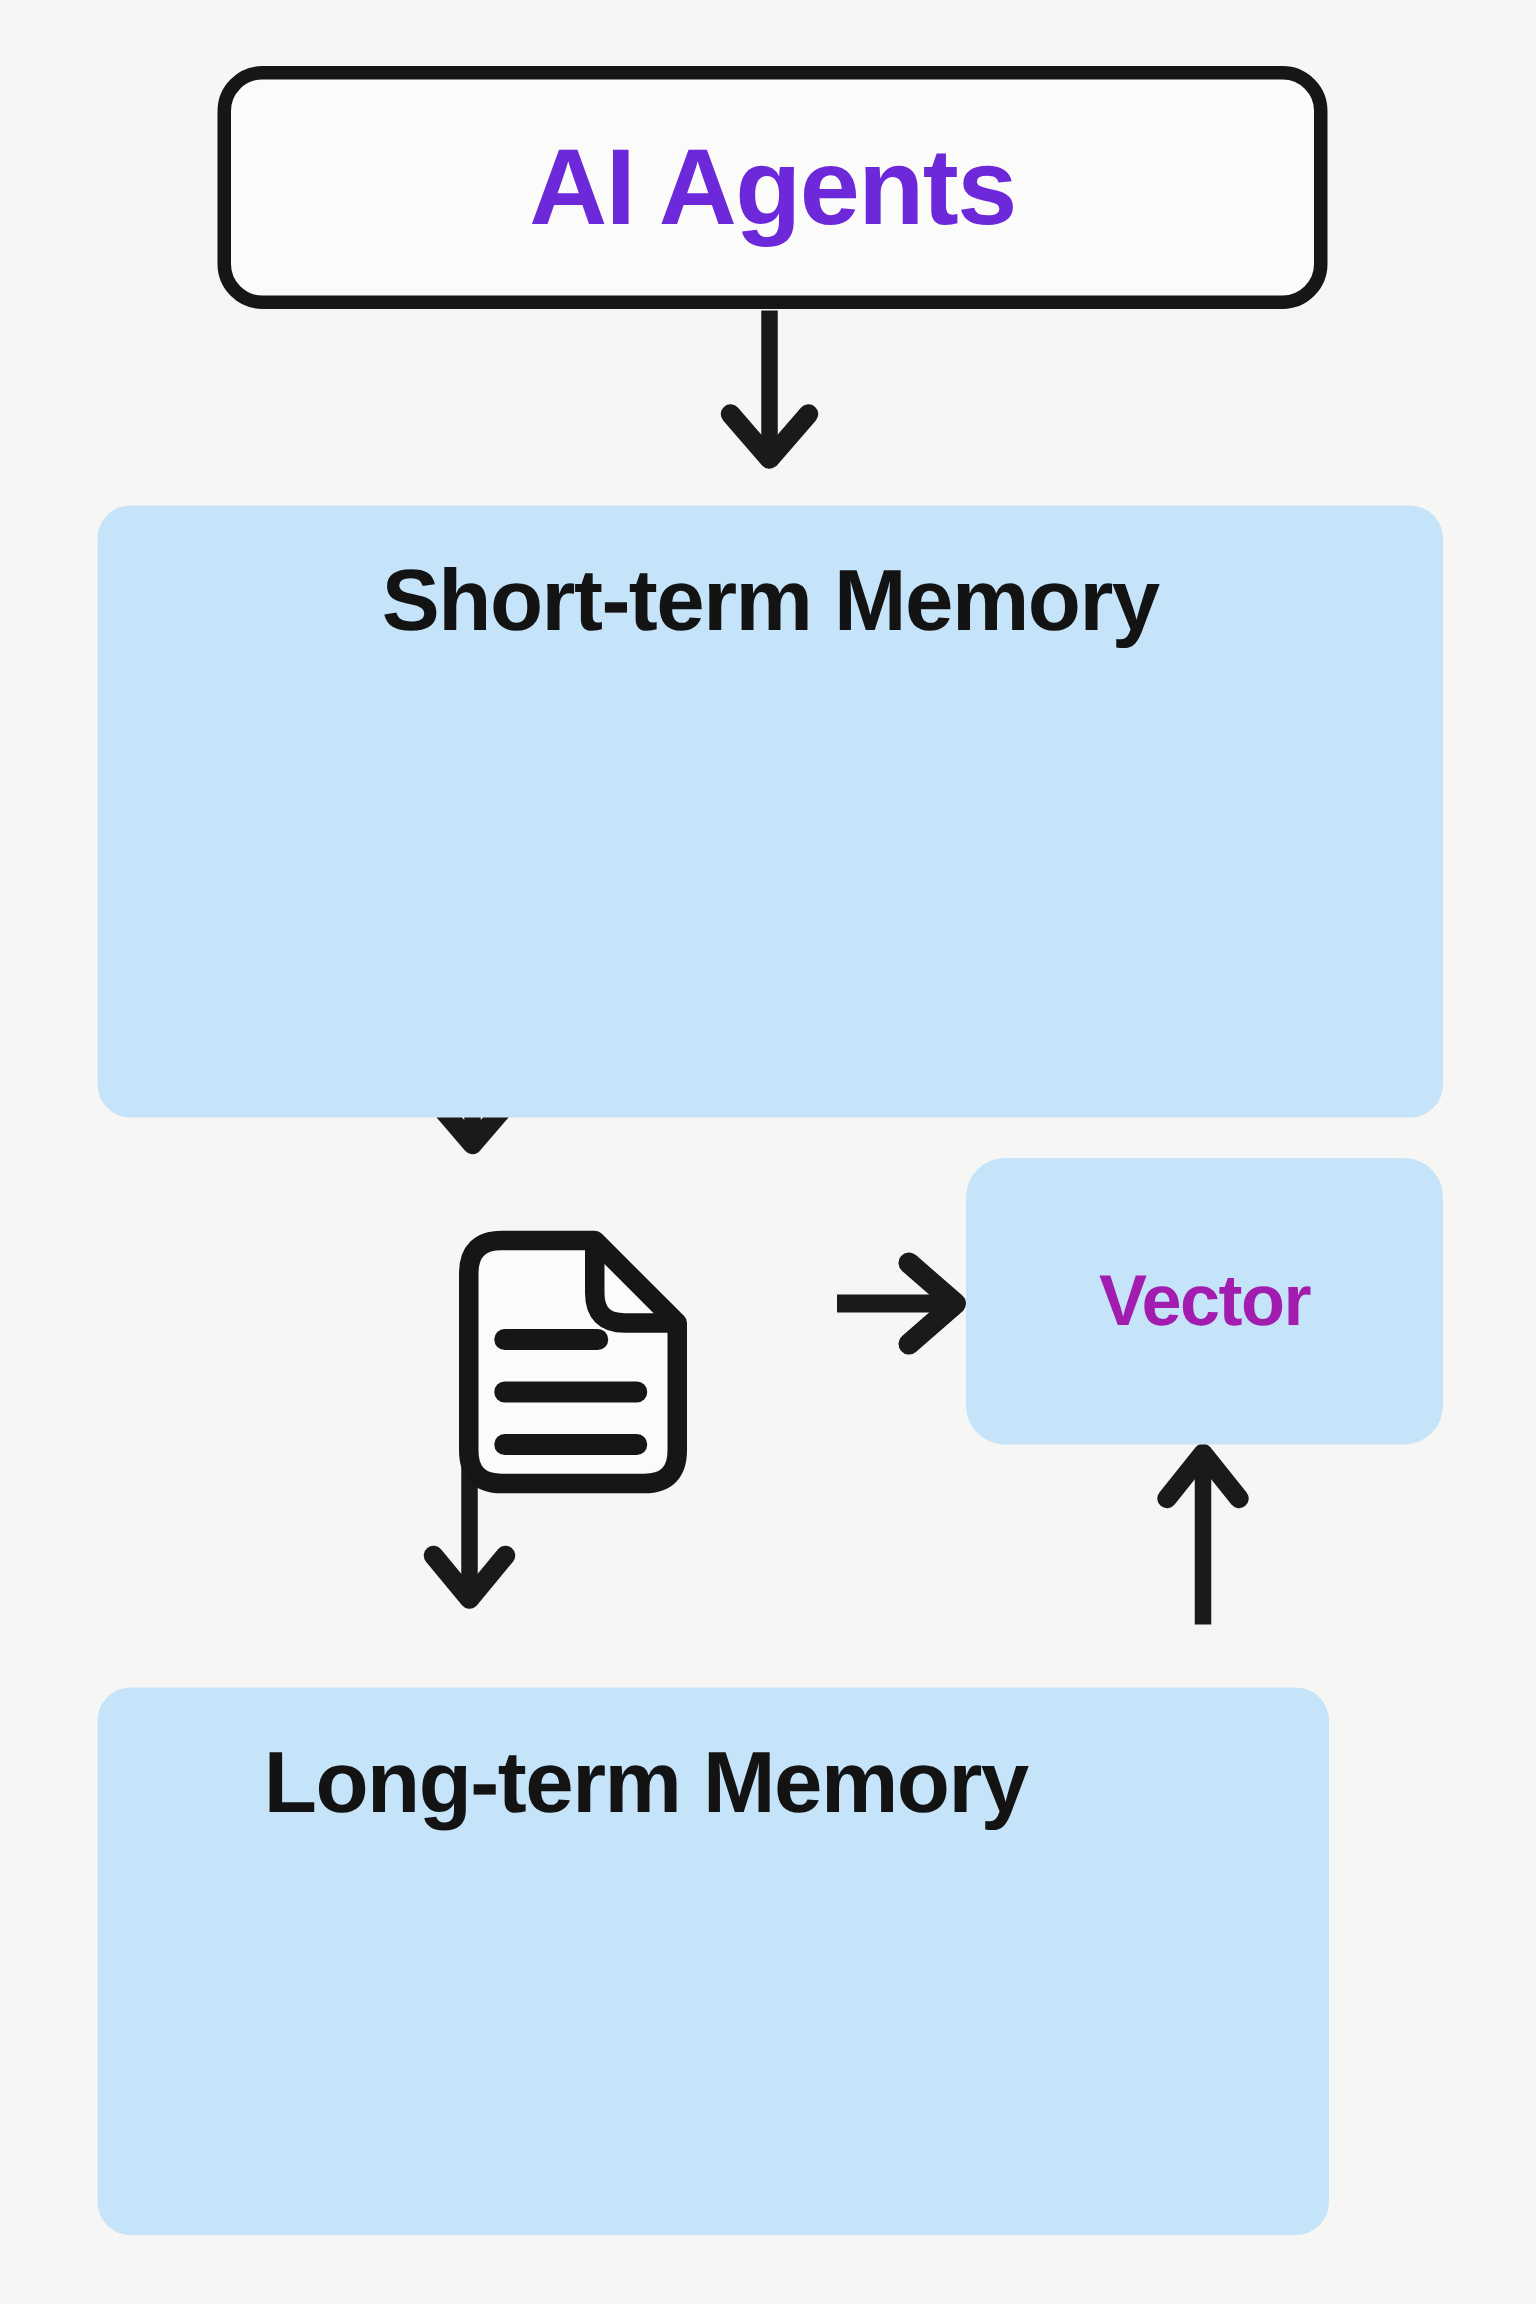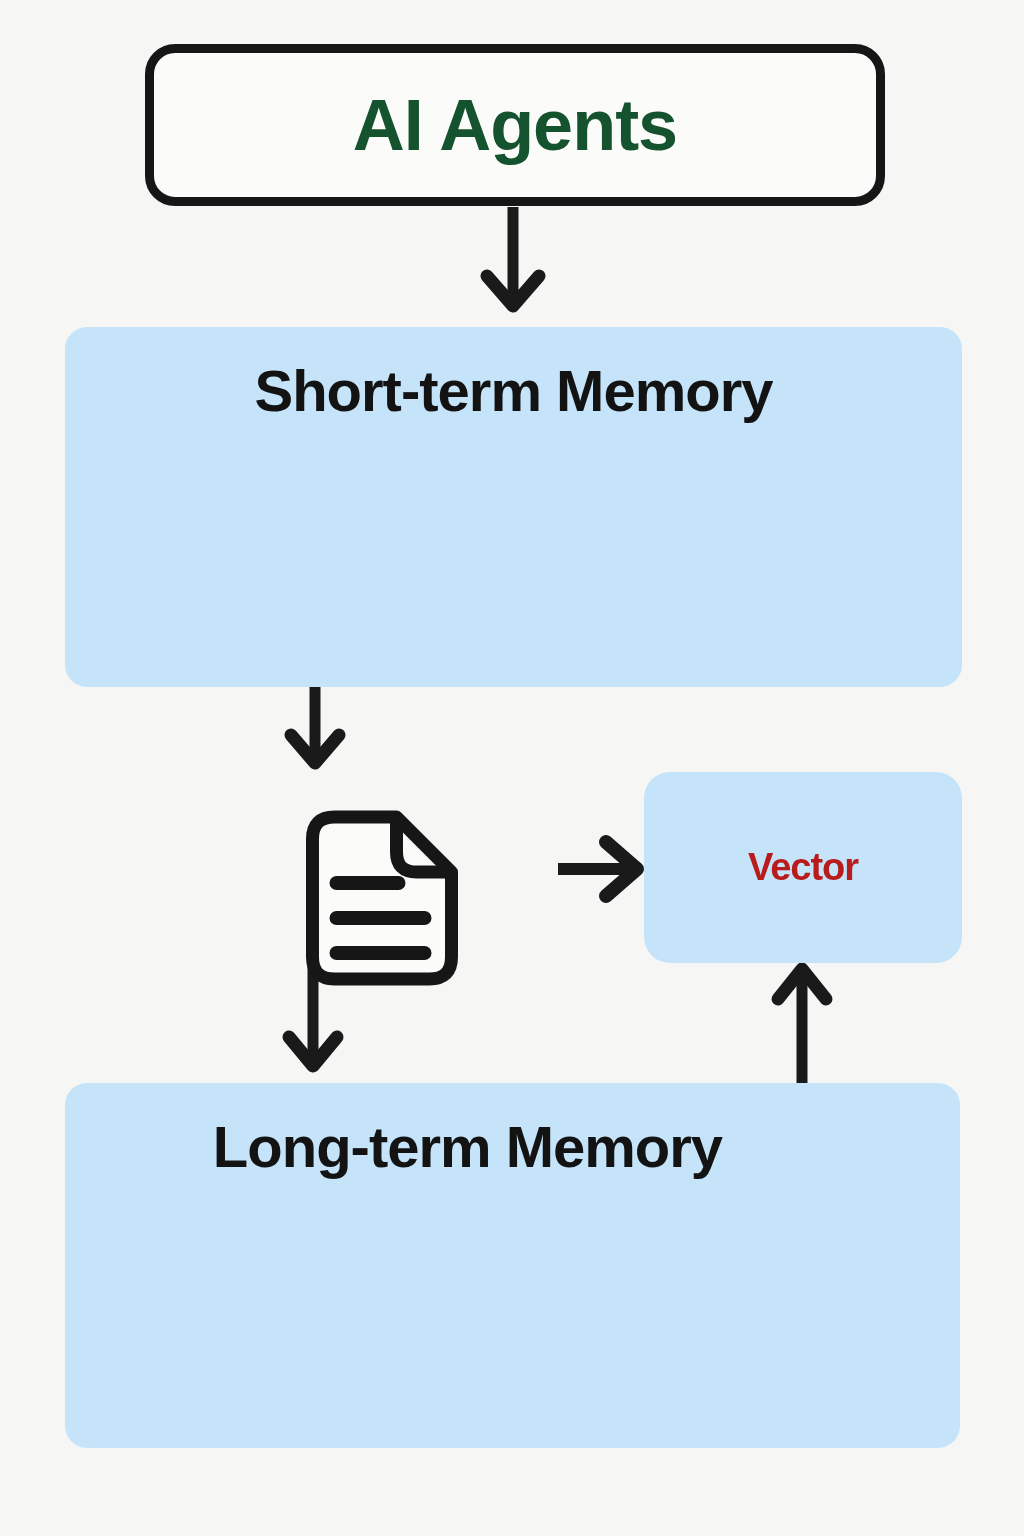--- a/index.html
+++ b/index.html
@@ -19,7 +19,7 @@
     display:flex;align-items:center;justify-content:center;
   }
   .ai-box .lbl{
-    font-size:72px;font-weight:700;color:#14532d;letter-spacing:-1px;
+    font-size:72px;font-weight:700;color:#6d28d9;letter-spacing:-1px;
   }
 
   .blue-box{background:#c5e4fa;border-radius:22px;}

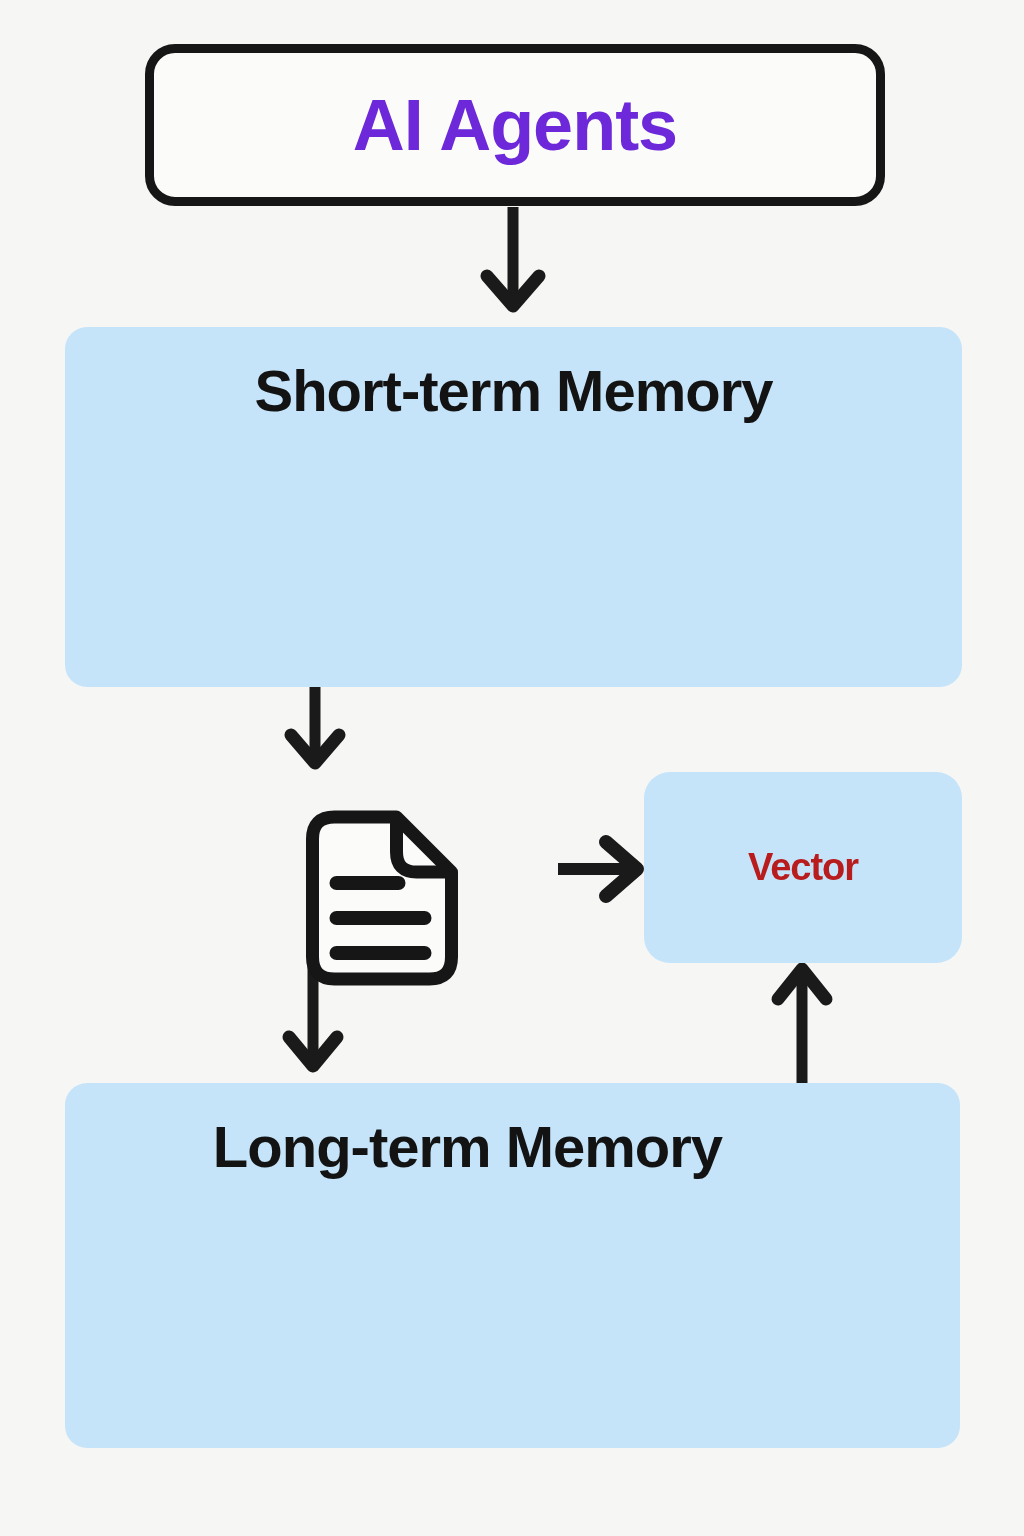--- a/index.html
+++ b/index.html
@@ -23,7 +23,7 @@
   }
 
   .blue-box{background:#c5e4fa;border-radius:22px;}
-  .short-box{left:65px;top:327px;width:897px;height:360px;}
+  .short-box{left:65px;top:337px;width:897px;height:408px;}
   .long-box{left:65px;top:1083px;width:895px;height:365px;}
 
   .box-title{

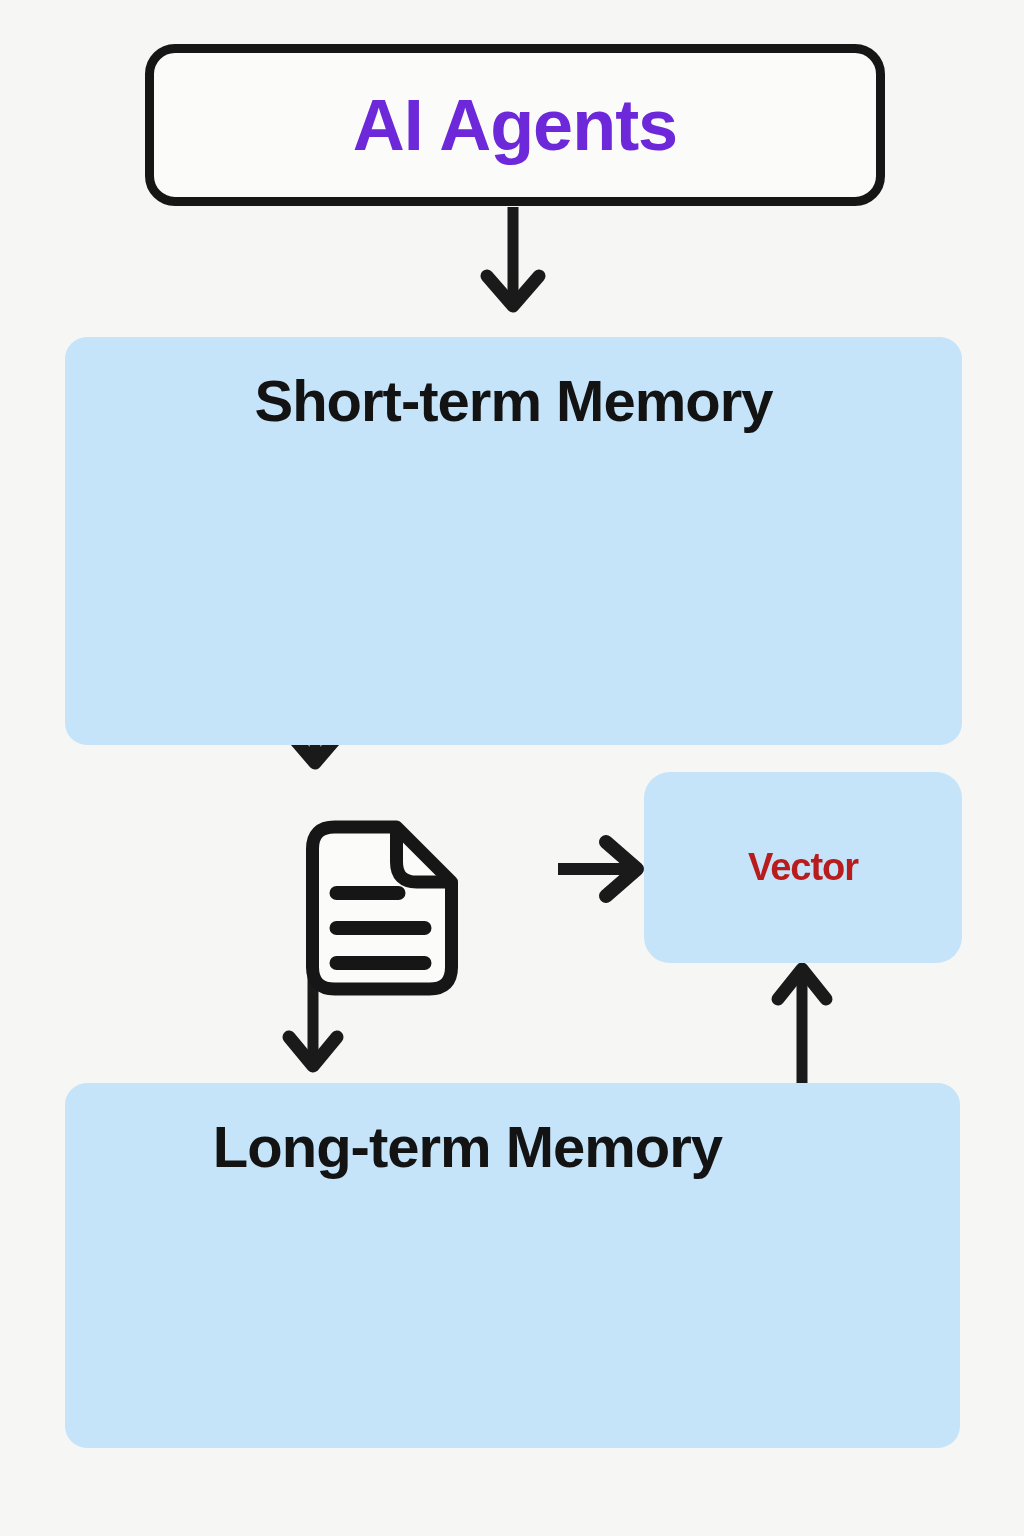--- a/index.html
+++ b/index.html
@@ -48,7 +48,7 @@
     display:flex;flex-direction:column;align-items:center;justify-content:center;
   }
   .vdb-box .line{
-    font-size:38px;font-weight:700;color:#b91c1c;line-height:1.23;letter-spacing:-1px;
+    font-size:48px;font-weight:700;color:#a21caf;line-height:1.23;letter-spacing:-1px;
   }
 
   .icon{position:absolute;}

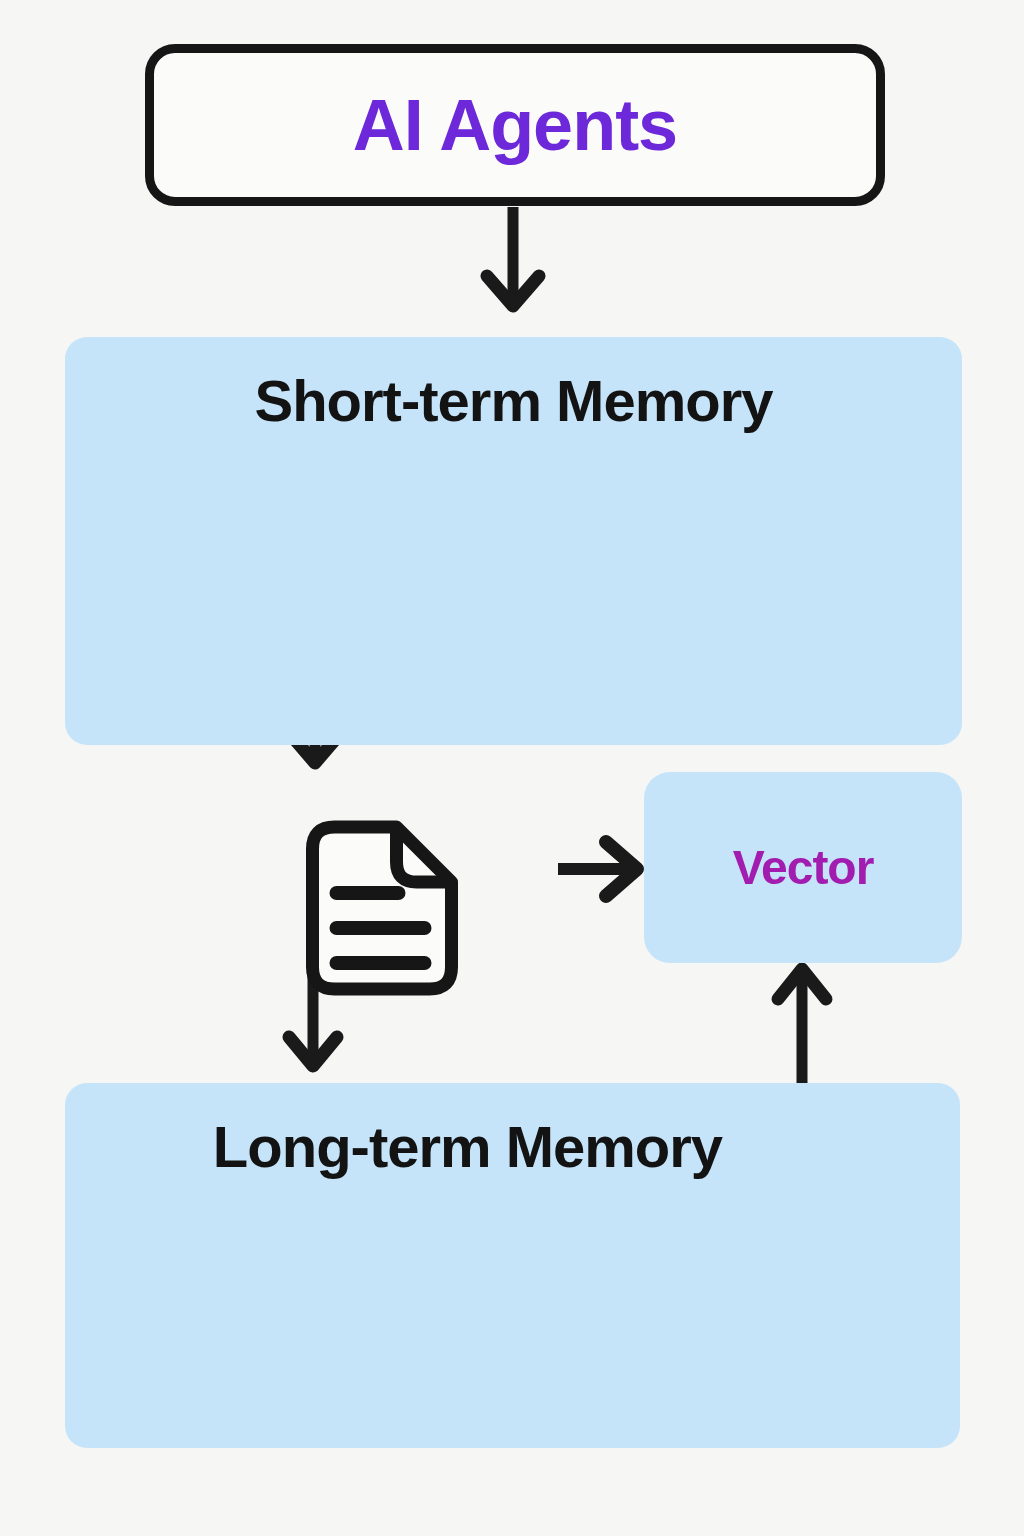--- a/index.html
+++ b/index.html
@@ -24,7 +24,7 @@
 
   .blue-box{background:#c5e4fa;border-radius:22px;}
   .short-box{left:65px;top:337px;width:897px;height:408px;}
-  .long-box{left:65px;top:1083px;width:895px;height:365px;}
+  .long-box{left:65px;top:1125px;width:821px;height:365px;}
 
   .box-title{
     position:absolute;left:0;top:30px;width:100%;

